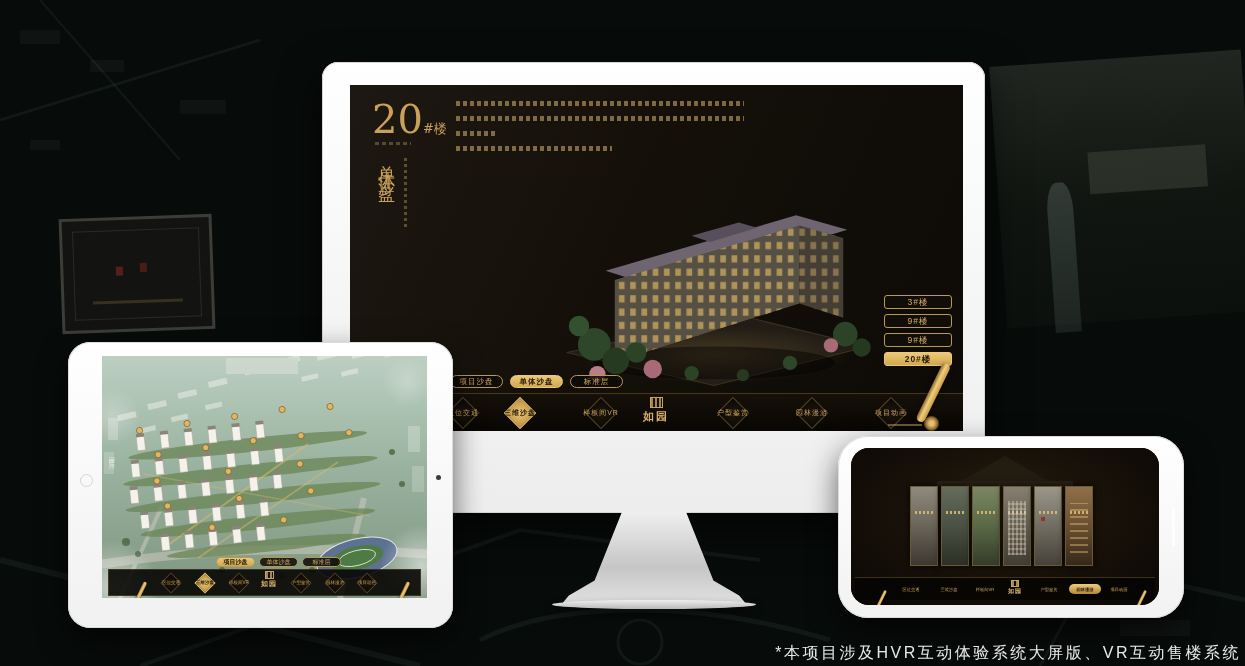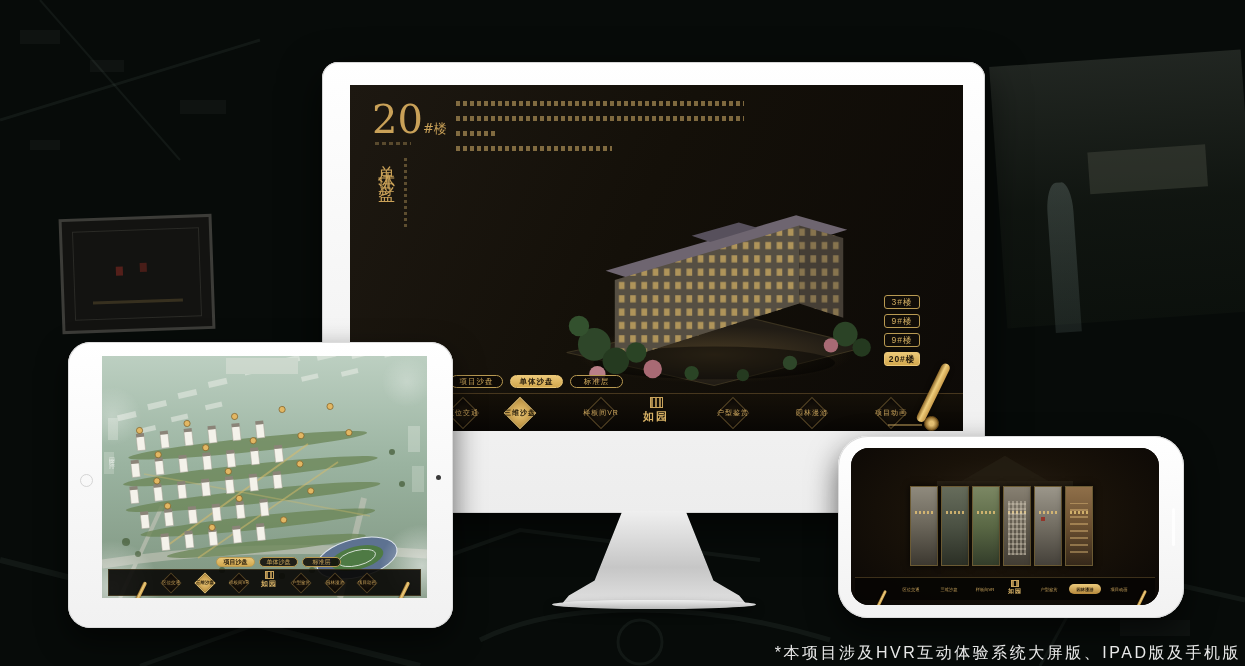--- a/index.html
+++ b/index.html
@@ -47,7 +47,7 @@
   .s-building{position:absolute;left:188px;top:86px;width:338px;height:228px;}
   
   .floor-btns{position:absolute;left:534px;top:210px;width:56px;}
-  .fbtn{box-sizing:border-box;width:36px;height:14px;margin-bottom:5px;border:1px solid #b99a52;
+  .fbtn{box-sizing:border-box;width:68px;height:14px;margin-bottom:5px;border:1px solid #b99a52;
     border-radius:3px;background:rgba(18,14,8,.85);color:#d2ae62;font-size:8.5px;line-height:12px;
     text-align:center;letter-spacing:1px;cursor:pointer;}
   .fbtn.sel{background:linear-gradient(#ecc878,#d2a84e);color:#241a0c;font-weight:bold;border-color:#ecc878;}

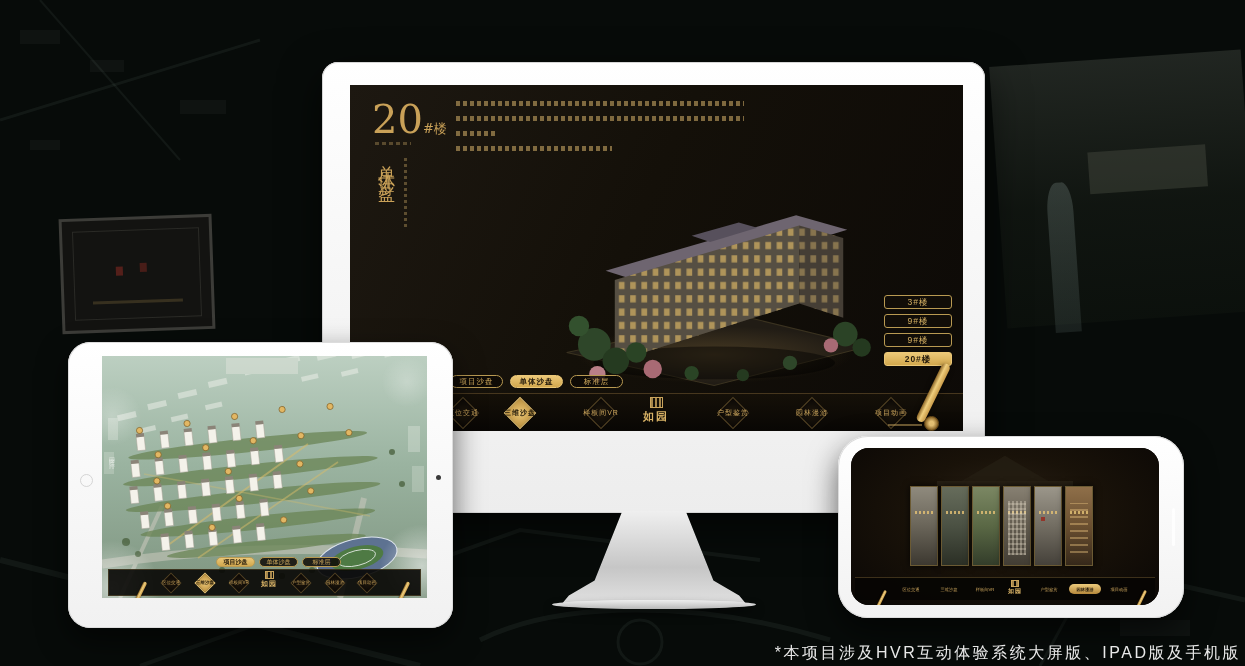--- a/index.html
+++ b/index.html
@@ -559,7 +559,7 @@
     <div class="p-homebar"></div>
   </div>
 
-  <div id="footnote">*本项目涉及HVR互动体验系统大屏版、IPAD版及手机版</div>
+  <div id="footnote">*本项目涉及HVR互动体验系统大屏版、VR互动售楼系统</div>
 </div>
 
 </body></html>

